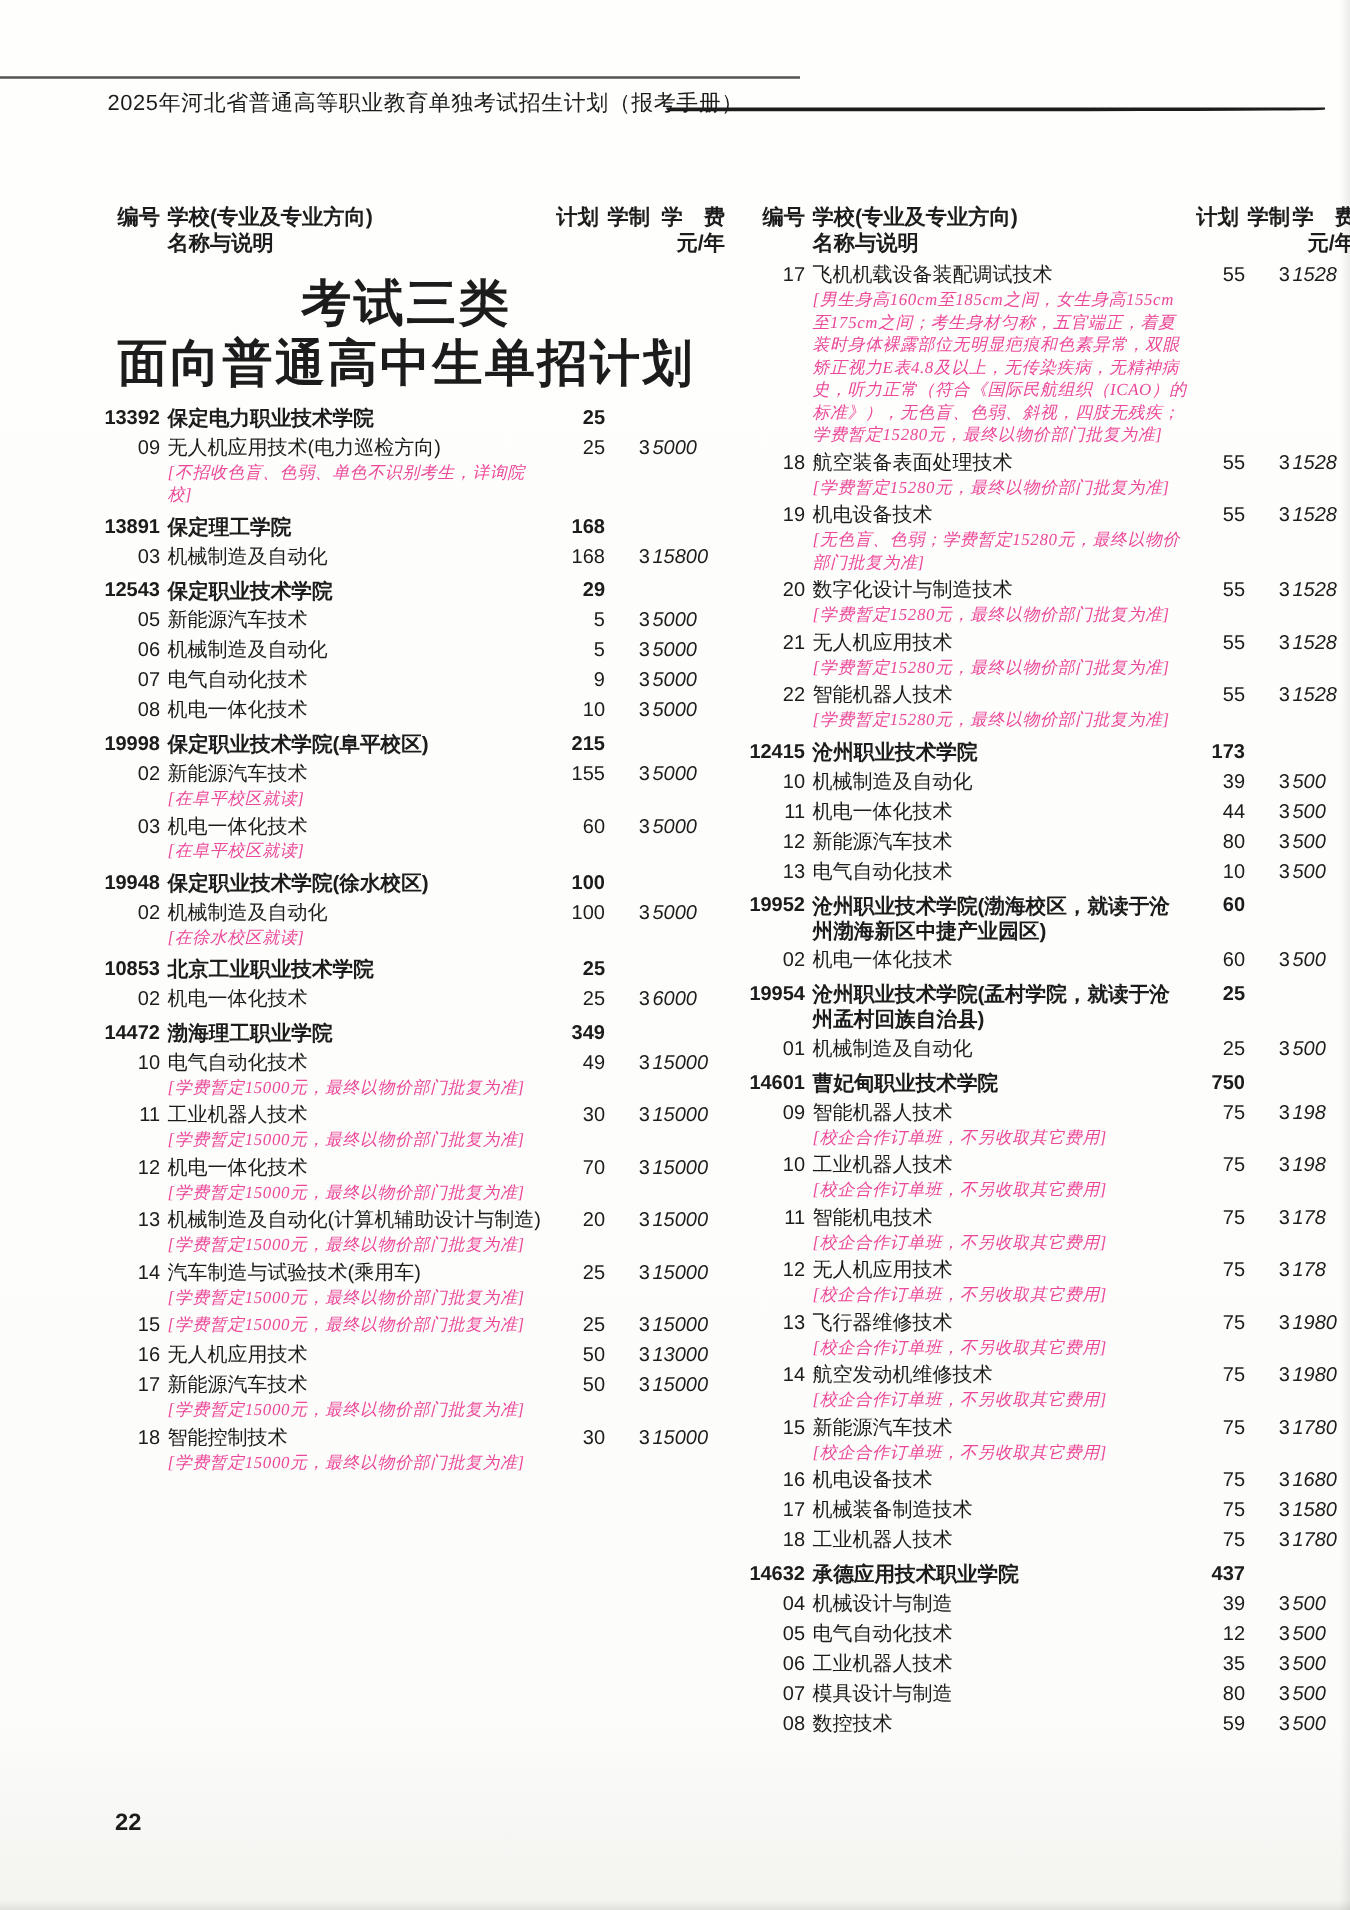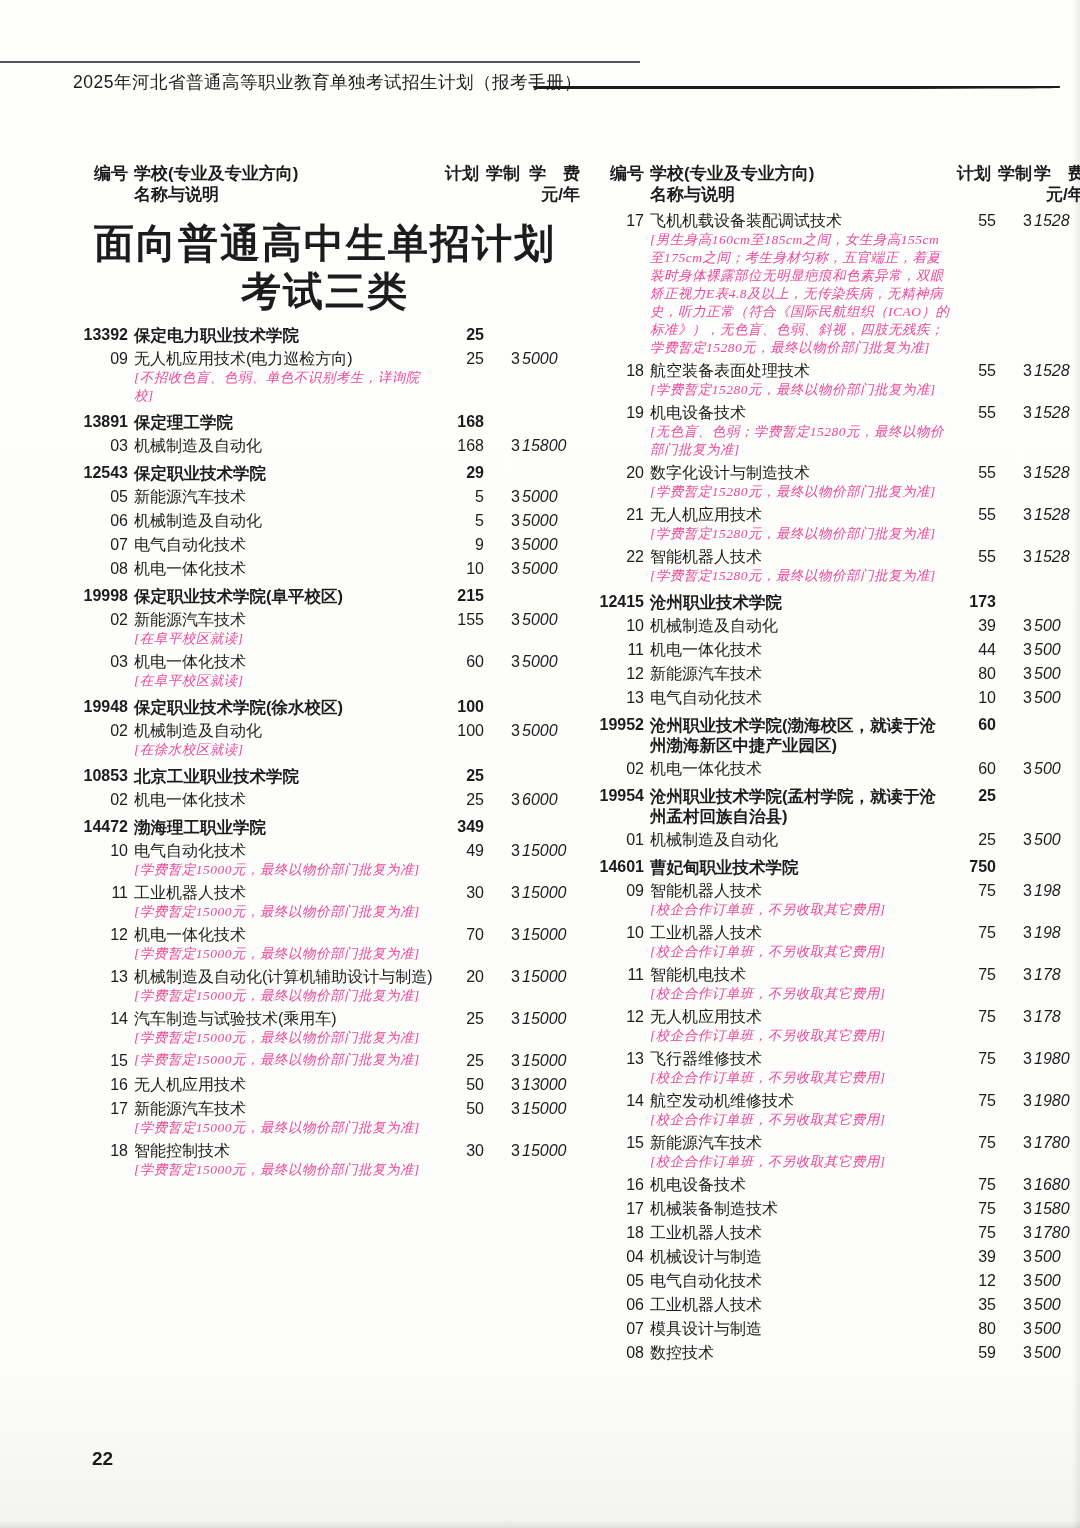--- a/index.html
+++ b/index.html
@@ -14,7 +14,7 @@
   .edge-shade-right{position:absolute;right:0;top:0;width:8px;height:100%;background:linear-gradient(90deg,rgba(0,0,0,0),rgba(0,0,0,.07));}
   .edge-shade-bottom{position:absolute;left:0;bottom:0;width:100%;height:8px;background:linear-gradient(180deg,rgba(0,0,0,0),rgba(0,0,0,.08));}
 
-  .doc-header{position:absolute;left:73px;top:70px;width:980px;font-size:17.5px;letter-spacing:.5px;white-space:nowrap;}
+  .doc-header{position:absolute;left:86px;top:70px;width:980px;font-size:17.5px;letter-spacing:.5px;white-space:nowrap;}
   .header-rule{position:absolute;left:533px;top:86px;width:527px;height:3px;background:#1c1c1c;border-radius:0 0 60% 4px;}
 
   .col{position:absolute;top:163px;}

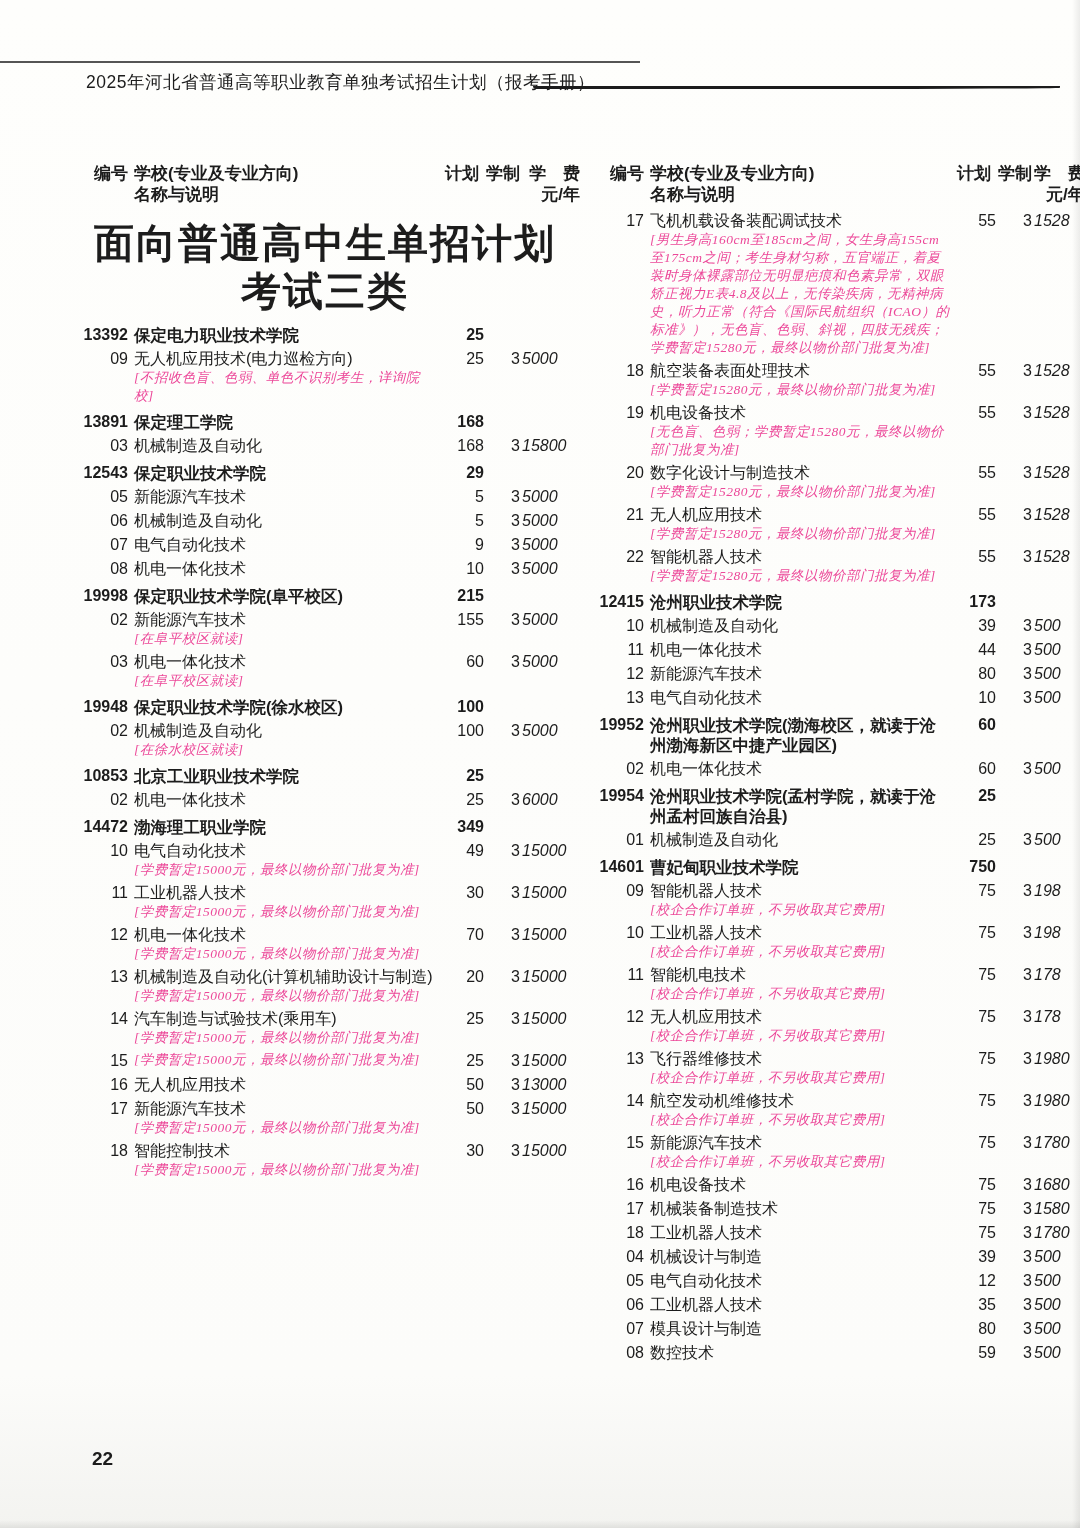--- a/index.html
+++ b/index.html
@@ -78,8 +78,8 @@
   </div>
 
   <div class="big-title">
+    <div>考试三类</div>
     <div>面向普通高中生单招计划</div>
-    <div>考试三类</div>
   </div>
 
   <div class="rows">

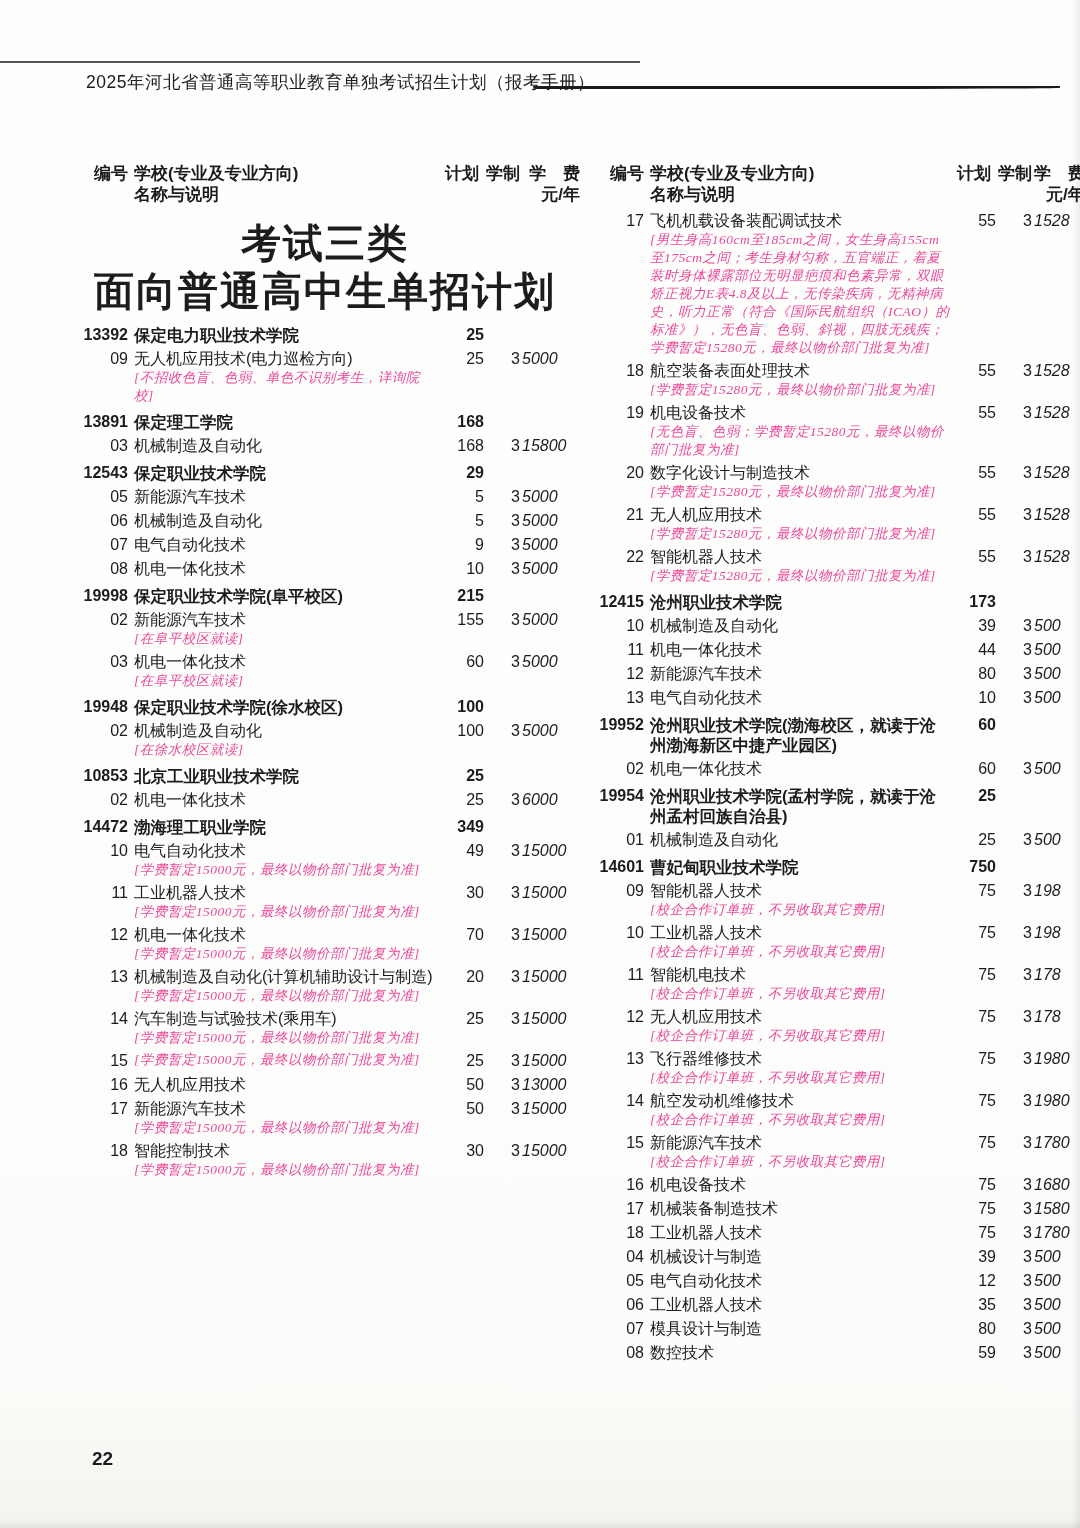--- a/index.html
+++ b/index.html
@@ -594,6 +594,15 @@
         <span class="c-years">3</span>
         <span class="c-fee">1780</span>
       </div>
+      <div class="row school">
+        <span class="c-code">14632</span>
+        <span class="c-name">
+          <span class="nm">承德应用技术职业学院</span>
+        </span>
+        <span class="c-plan">437</span>
+        <span class="c-years"></span>
+        <span class="c-fee"></span>
+      </div>
       <div class="row major">
         <span class="c-code">04</span>
         <span class="c-name">

